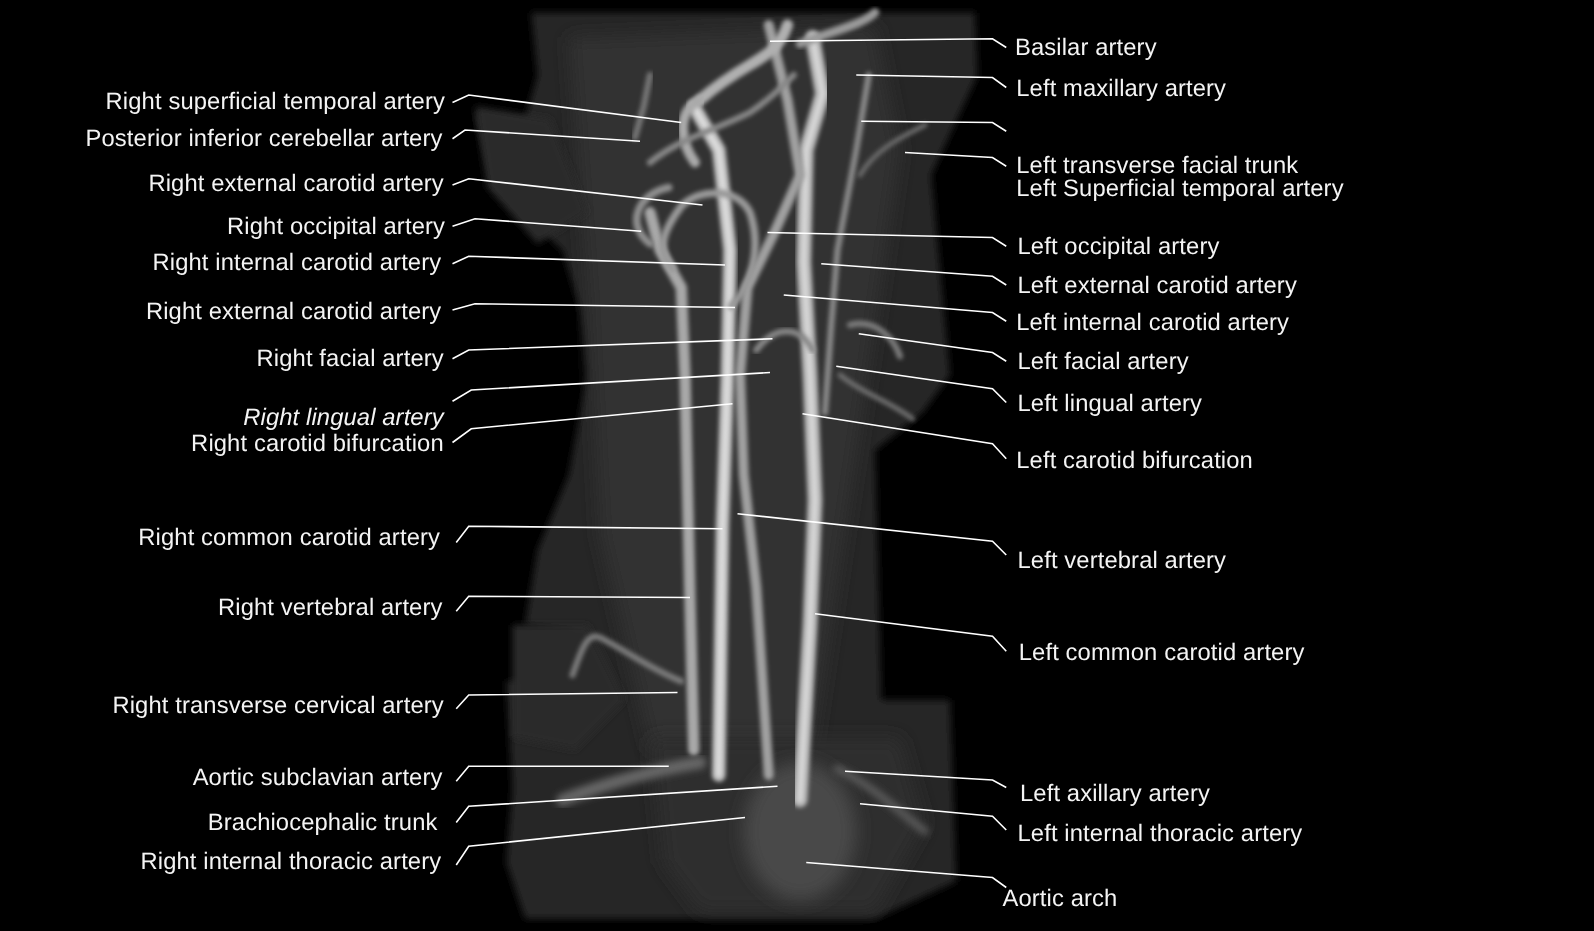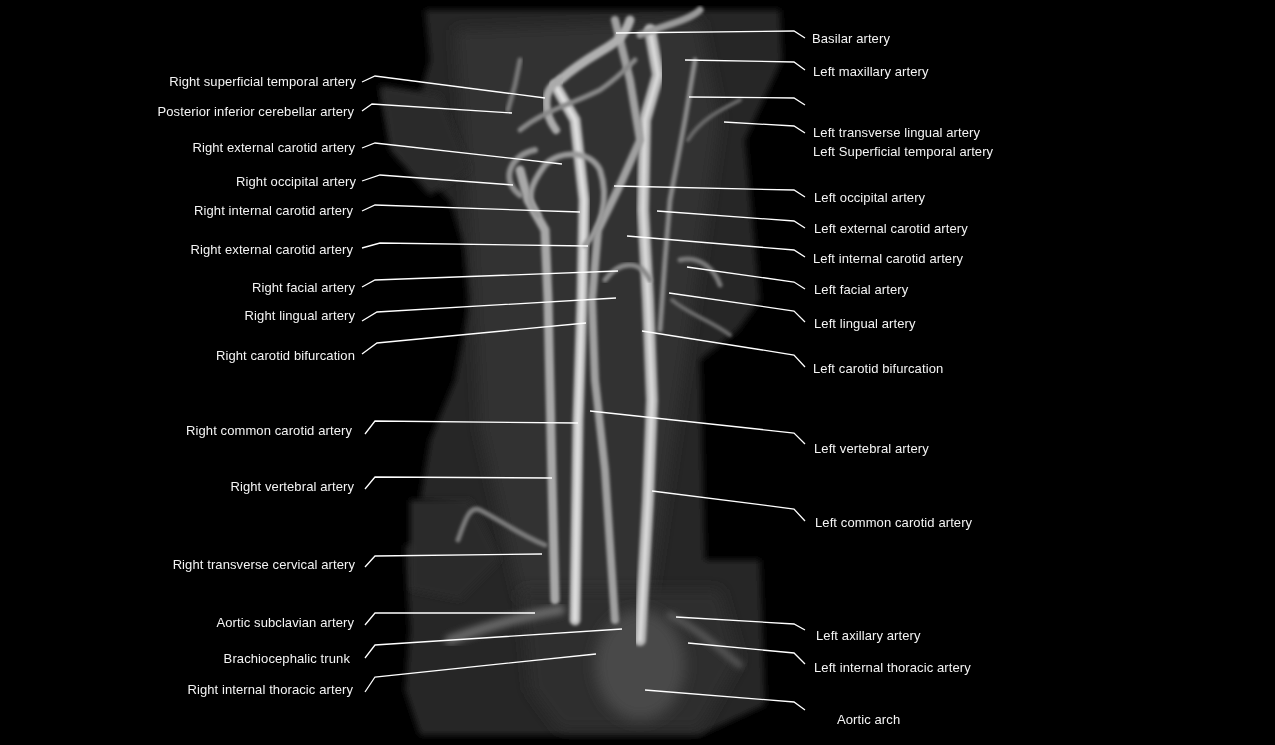--- a/index.html
+++ b/index.html
@@ -7,7 +7,7 @@
          font-family:"Liberation Sans", "DejaVu Sans", sans-serif; }
   #stage { position:absolute; left:0; top:0; width:1275px; height:745px; }
   svg#scan { position:absolute; left:0; top:0; }
-  .lbl { position:absolute; color:#f4f4f4; font-size:13px; line-height:22px;
+  .lbl { position:absolute; color:#f4f4f4; font-size:19px; line-height:22px;
          white-space:nowrap; letter-spacing:0.1px; }
   .lbl.right-side { text-align:right; }
   .lbl.left-side { text-align:left; }

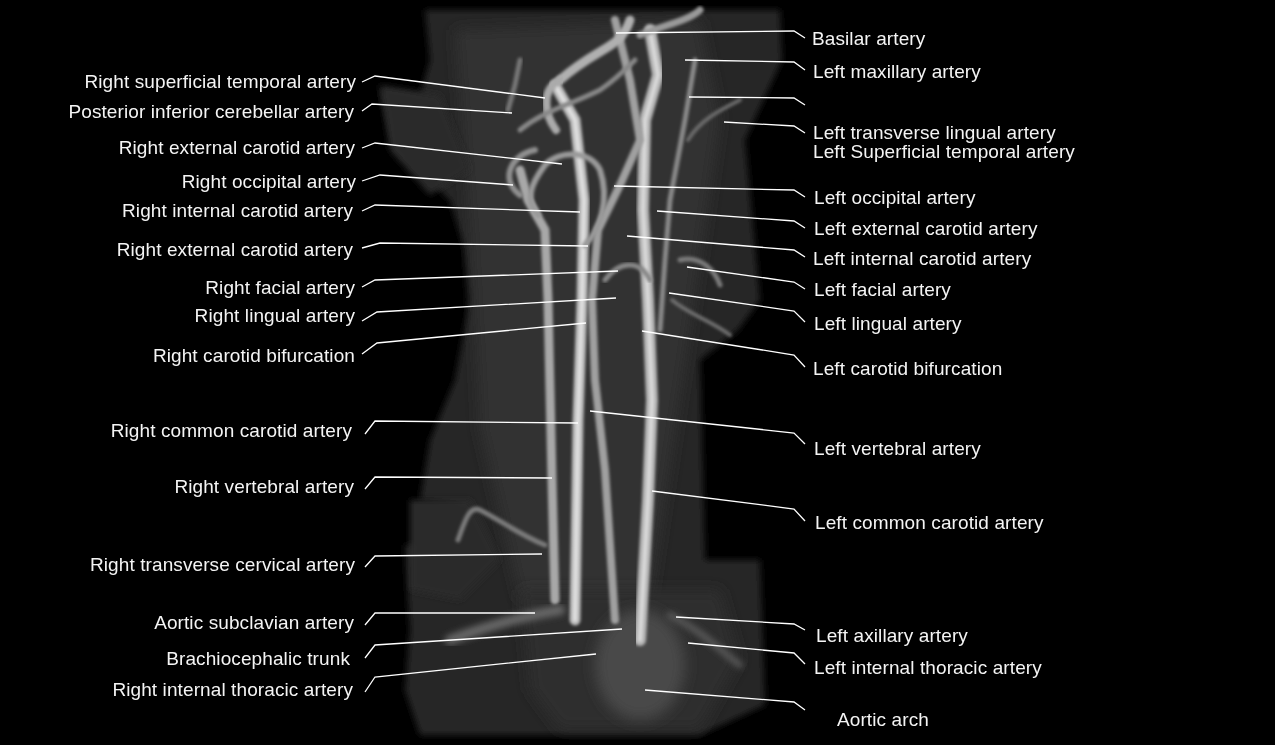--- a/index.html
+++ b/index.html
@@ -133,7 +133,7 @@
       <div class="lbl left-side" style="left: 812px; top: 28px;">Basilar artery</div>
       <div class="lbl left-side" style="left: 813px; top: 61px;">Left maxillary artery</div>
       <div class="lbl left-side" style="left: 813px; top: 94px; margin-top: 47px;">Left Superficial temporal artery</div>
-      <div class="lbl left-side" style="left: 813px; top: 122px;">Left transverse lingual artery</div>
+      <div class="lbl left-side" style="left: 813px; top: 122px;">Left transverse facial trunk</div>
       <div class="lbl left-side" style="left: 814px; top: 187px;">Left occipital artery</div>
       <div class="lbl left-side" style="left: 814px; top: 218px;">Left external carotid artery</div>
       <div class="lbl left-side" style="left: 813px; top: 248px;">Left internal carotid artery</div>

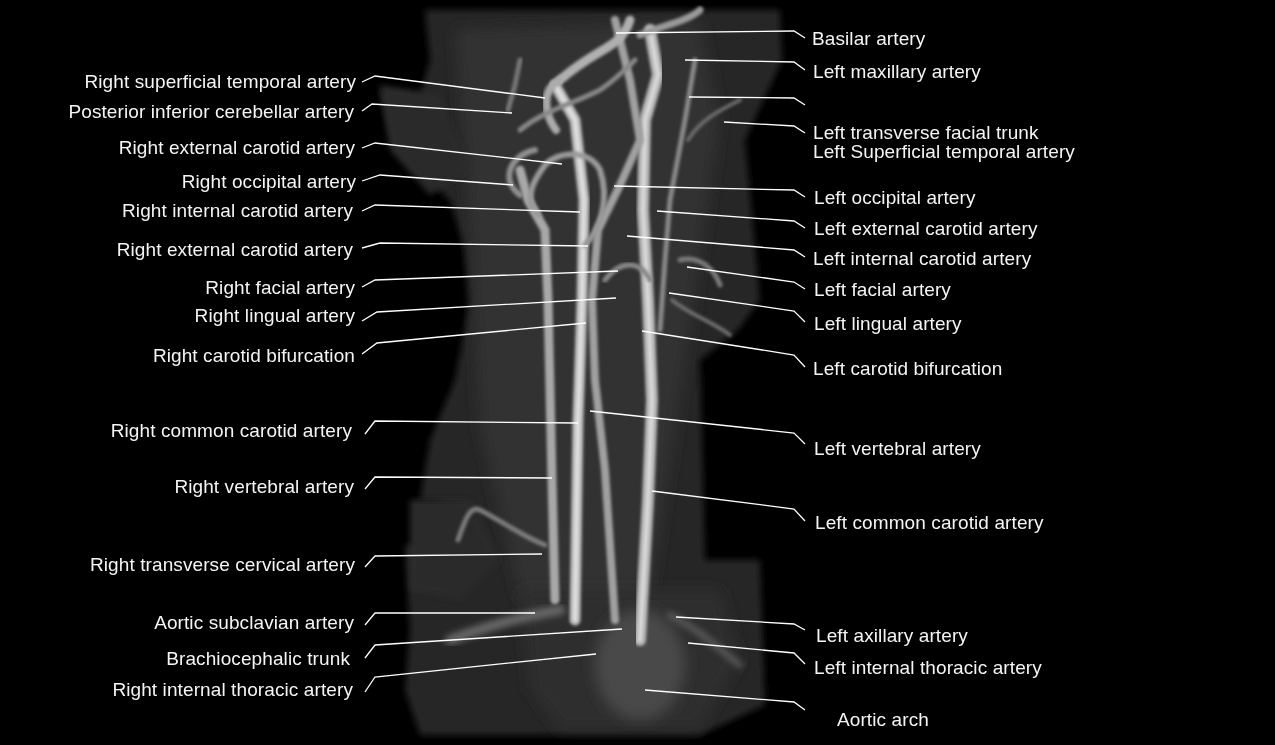--- a/index.html
+++ b/index.html
@@ -119,7 +119,7 @@
       <div class="lbl right-side" style="right: 922px; top: 200px;">Right internal carotid artery</div>
       <div class="lbl right-side" style="right: 922px; top: 239px;">Right external carotid artery</div>
       <div class="lbl right-side" style="right: 920px; top: 277px;">Right facial artery</div>
-      <div class="lbl right-side" style="right: 920px; top: 305px;">Right lingual artery</div>
+      <div class="lbl right-side" style="right: 920px; top: 324px; font-style: italic;">Right lingual artery</div>
       <div class="lbl right-side" style="right: 920px; top: 345px;">Right carotid bifurcation</div>
       <div class="lbl right-side" style="right: 923px; top: 420px; text-align: right;">Right common carotid artery</div>
       <div class="lbl right-side" style="right: 921px; top: 476px;">Right vertebral artery</div>

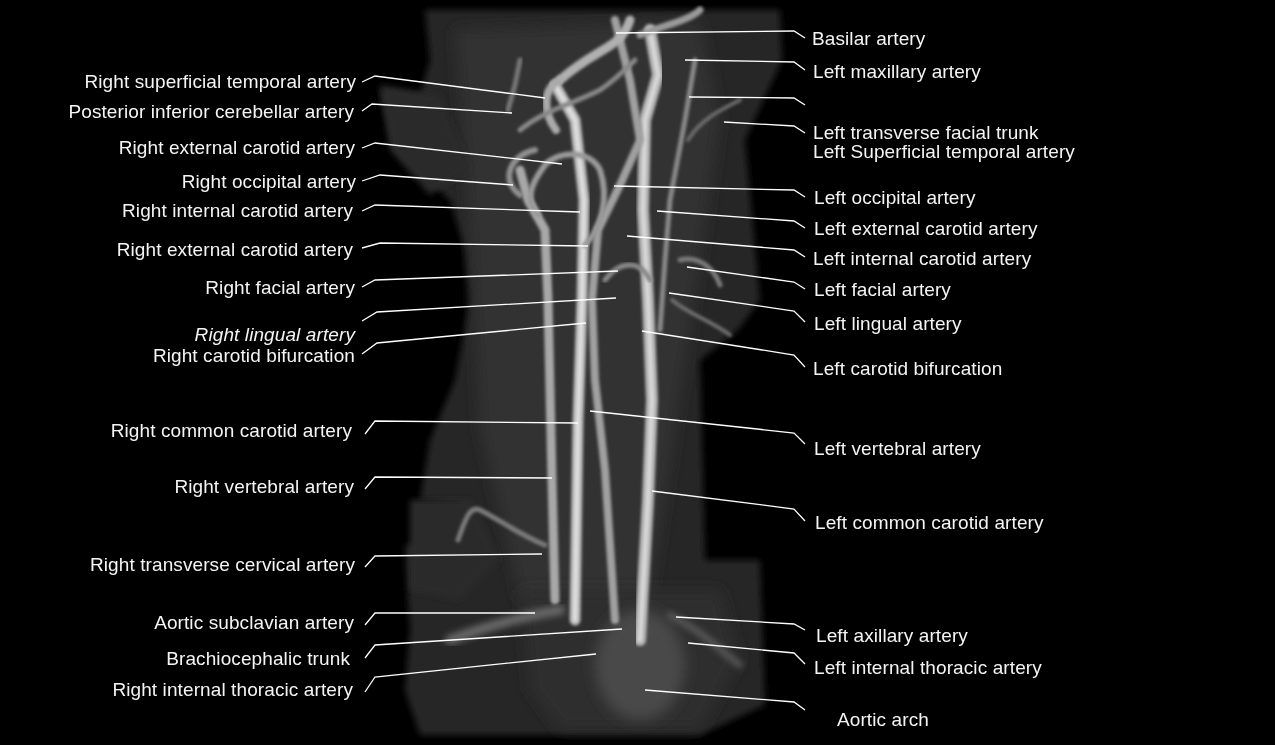--- a/index.html
+++ b/index.html
@@ -144,7 +144,7 @@
       <div class="lbl left-side" style="left: 815px; top: 512px;">Left common carotid artery</div>
       <div class="lbl left-side" style="left: 816px; top: 625px;">Left axillary artery</div>
       <div class="lbl left-side" style="left: 814px; top: 657px; text-align: center;">Left internal thoracic artery</div>
-      <div class="lbl left-side" style="left: 837px; top: 709px;">Aortic arch</div>
+      <div class="lbl left-side" style="left: 802px; top: 709px;">Aortic arch</div>
     </div>
 </div>
 

